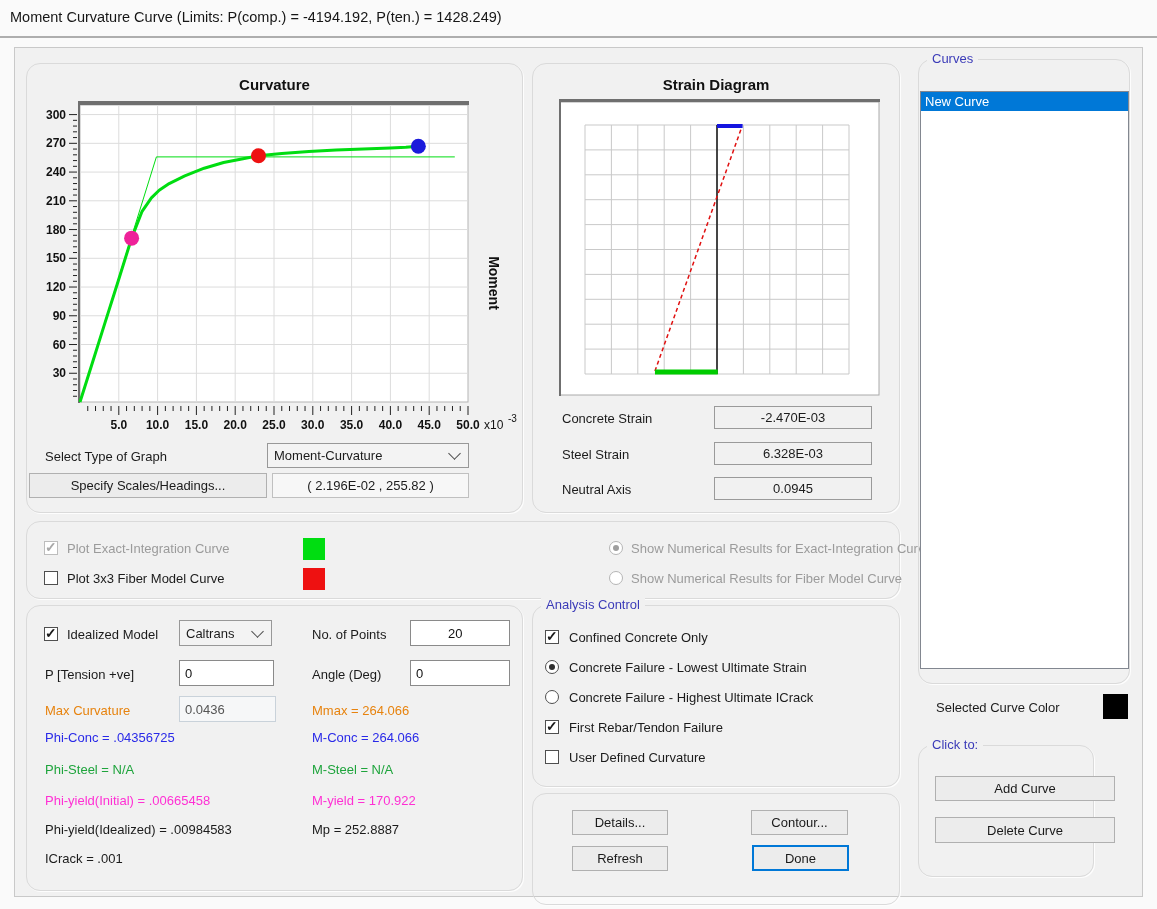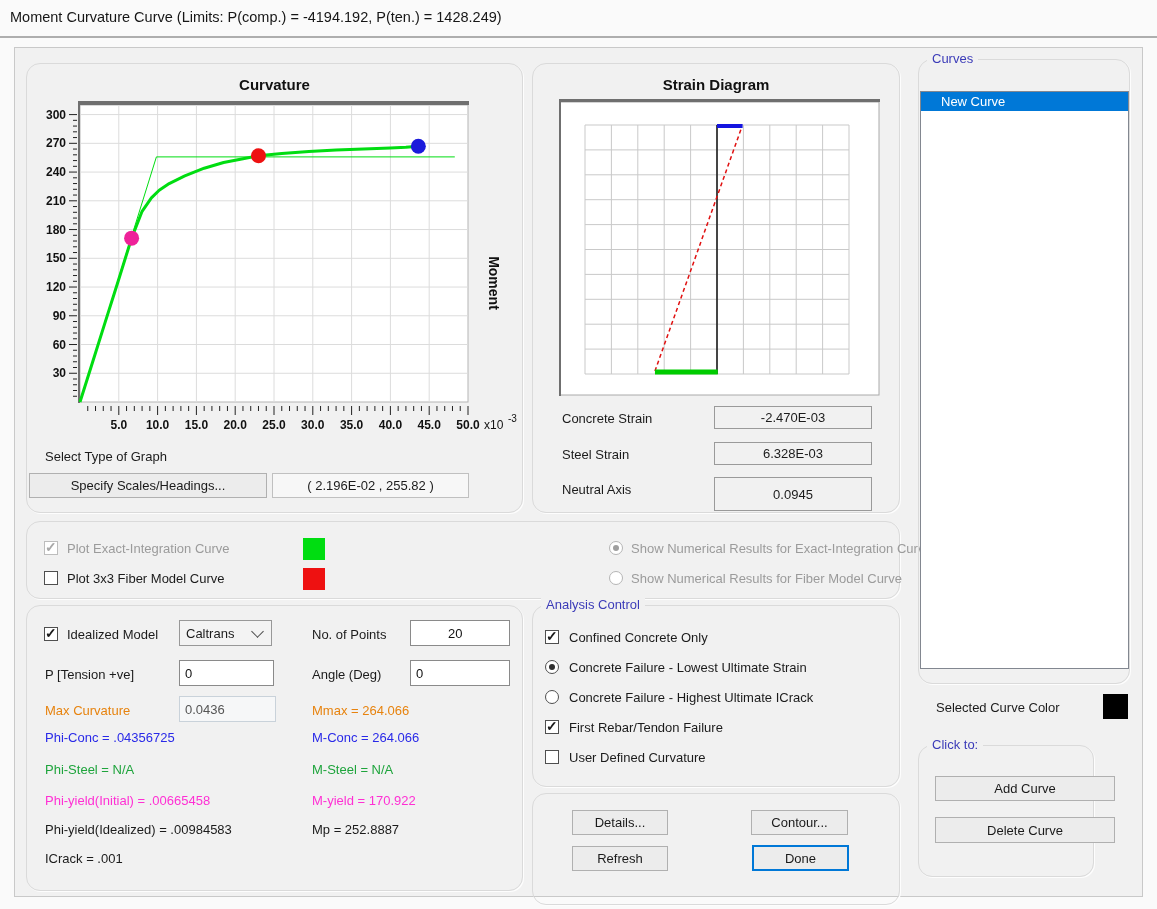--- a/index.html
+++ b/index.html
@@ -60,7 +60,7 @@
     display:flex;align-items:center;justify-content:center;font-size:13px;
   }
   .listbox{position:absolute;background:#fff;border:1px solid #828790;box-sizing:border-box;overflow:hidden;}
-  .list-item{height:19px;line-height:19px;padding-left:20px;font-size:13px;}
+  .list-item{height:19px;line-height:19px;padding-left:4px;font-size:13px;}
   .list-item.selected{background:var(--selection,#0078d7);color:#fff;}
   .c-orange{color:var(--orange,#e7830e);}
   .c-blue{color:var(--blue_value,#2929e8);}

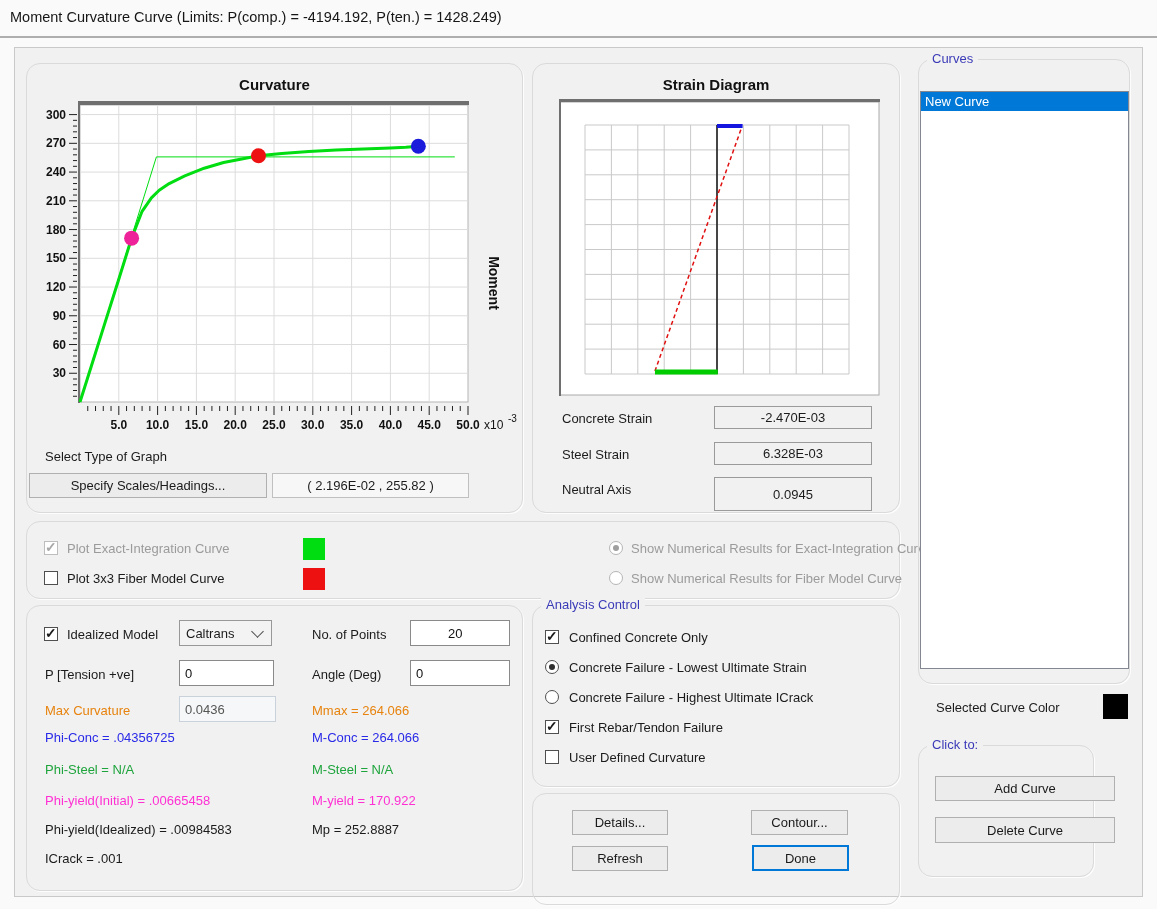--- a/index.html
+++ b/index.html
@@ -232,6 +232,10 @@
         <text x="462" y="185" font-size="14" font-weight="bold" fill="#111" text-anchor="middle" transform="rotate(90 462 185)">Moment</text>
       </svg>
     <div class="lbl" style="left:18px;top:385px;">Select Type of Graph</div>
+    <div class="combo" style="left:240px;top:379px;width:202px;height:25px;">
+      <span>Moment-Curvature</span>
+      <span class="chev"></span>
+    </div>
     <div class="btn" style="left:2px;top:409px;width:238px;height:25px;">Specify Scales/Headings...</div>
     <div class="coord-box" style="left:245px;top:409px;width:197px;height:25px;">( 2.196E-02 , 255.82 )</div>
   </div>

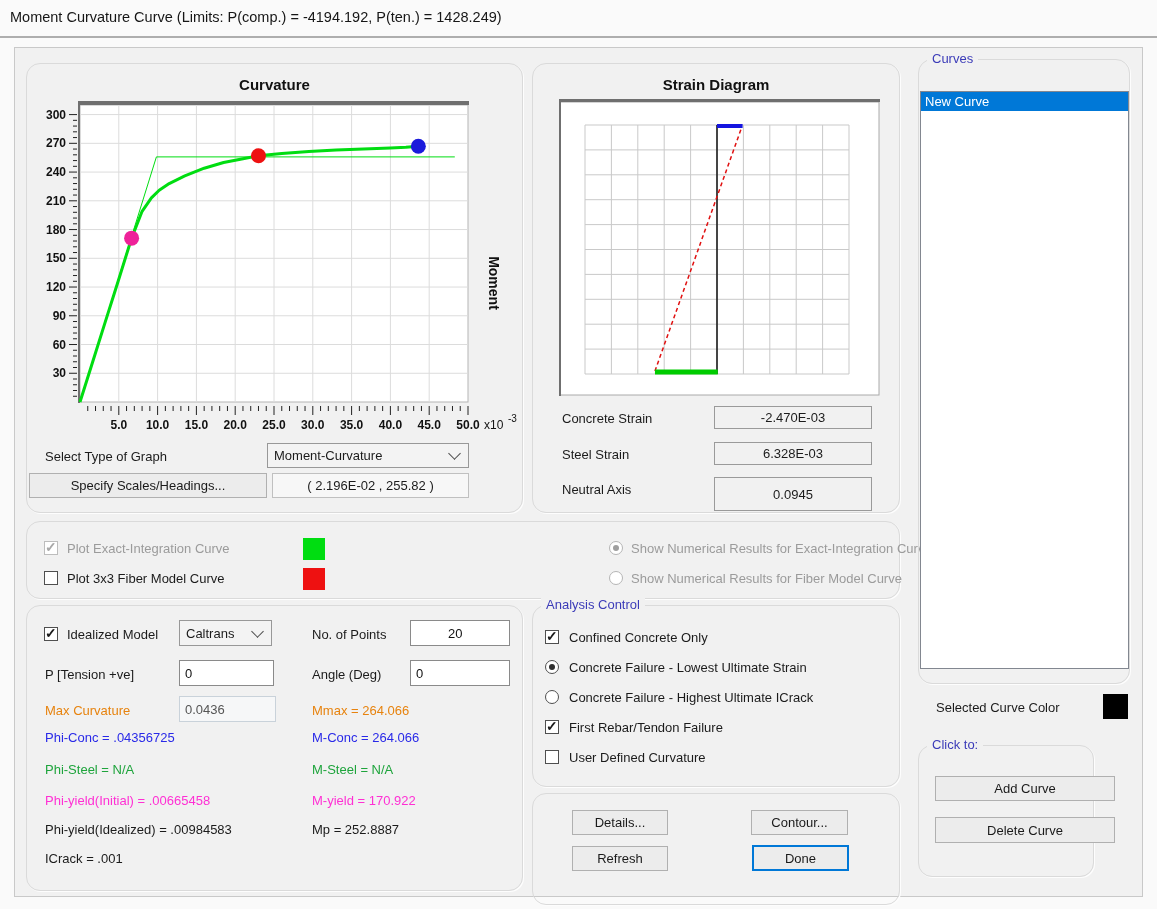--- a/index.html
+++ b/index.html
@@ -278,7 +278,7 @@
     <div class="lbl" style="left:29px;top:383px;">Steel Strain</div>
     <div class="val-box" style="left:181px;top:378px;width:158px;height:23px;">6.328E-03</div>
     <div class="lbl" style="left:29px;top:418px;">Neutral Axis</div>
-    <div class="val-box" style="left:181px;top:413px;width:158px;height:34px;">0.0945</div>
+    <div class="val-box" style="left:181px;top:413px;width:158px;height:23px;">0.0945</div>
   </div>
 
   <div class="grp" style="left:11px;top:473px;width:874px;height:78px;">

